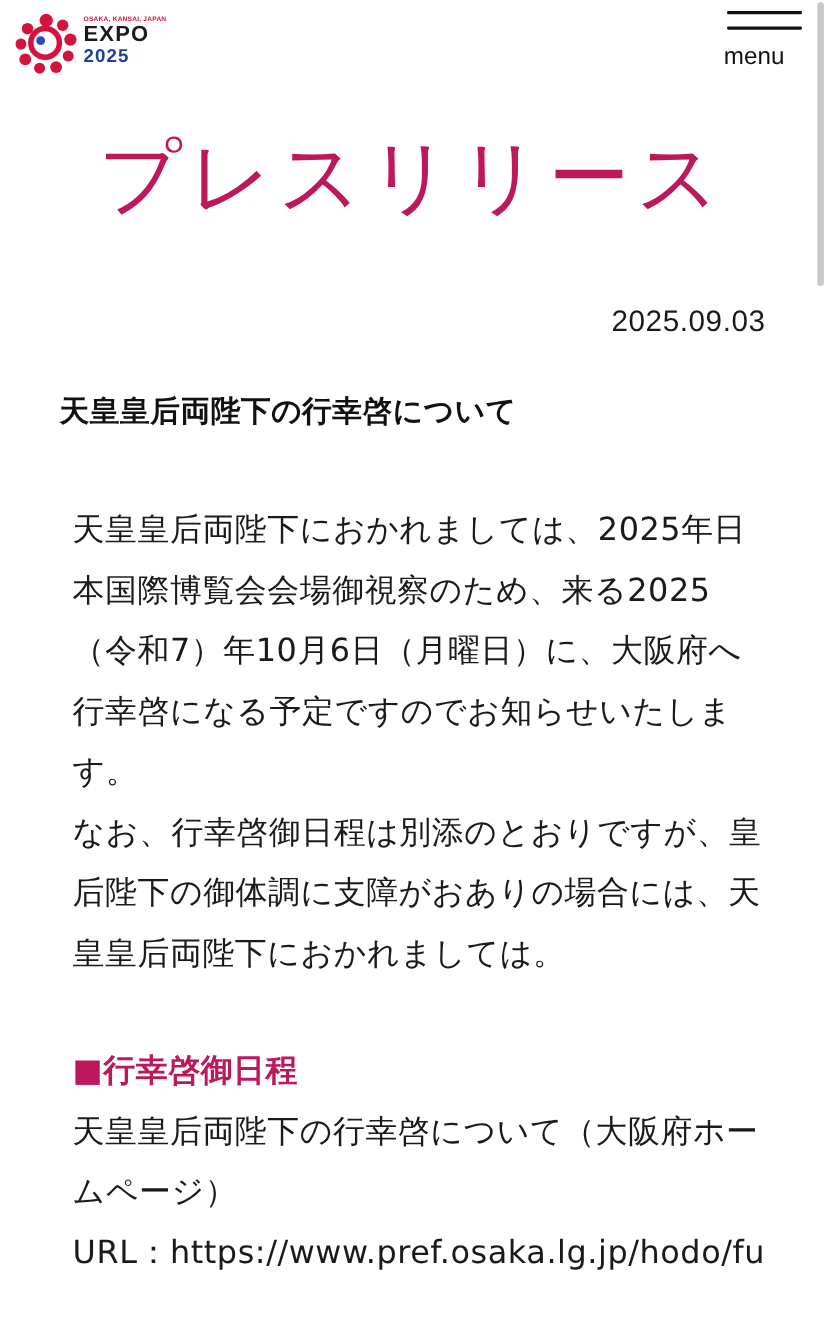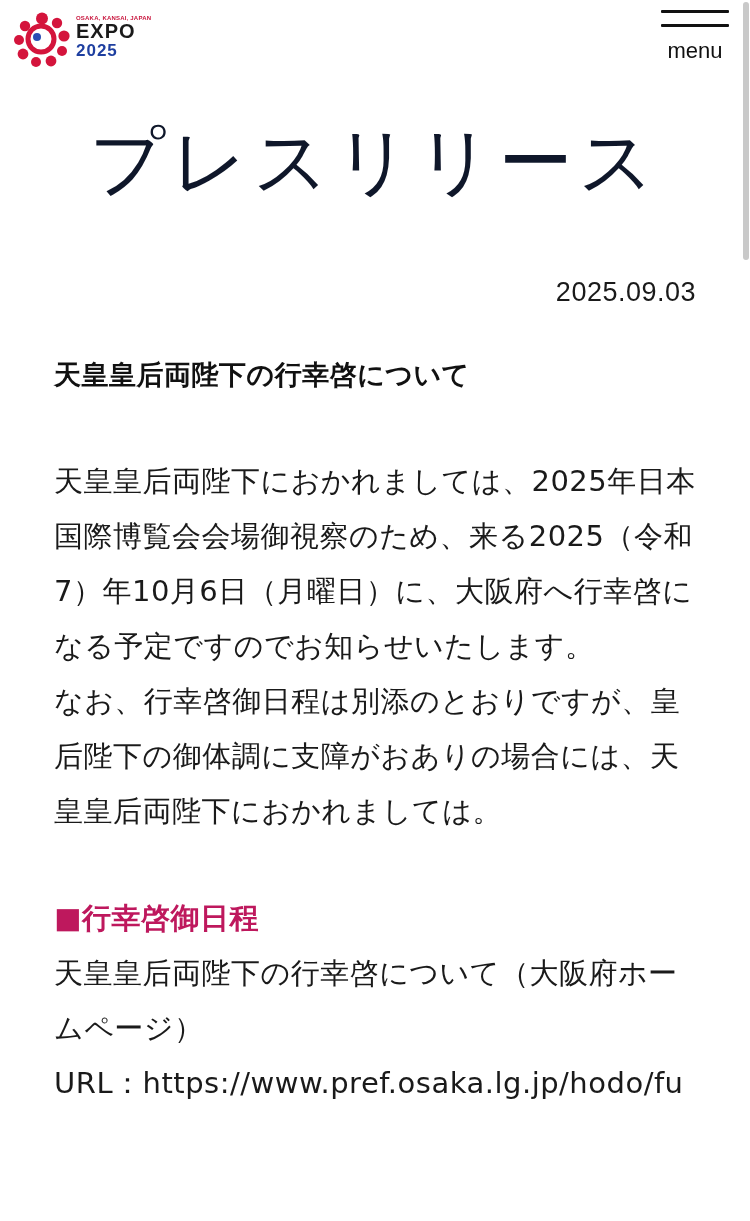--- a/index.html
+++ b/index.html
@@ -70,7 +70,7 @@
     right: 18px;
     top: 10px;
     width: 74px;
-    text-align: center;
+    text-align: left;
   }
   .menu-bars {
     width: 68px;

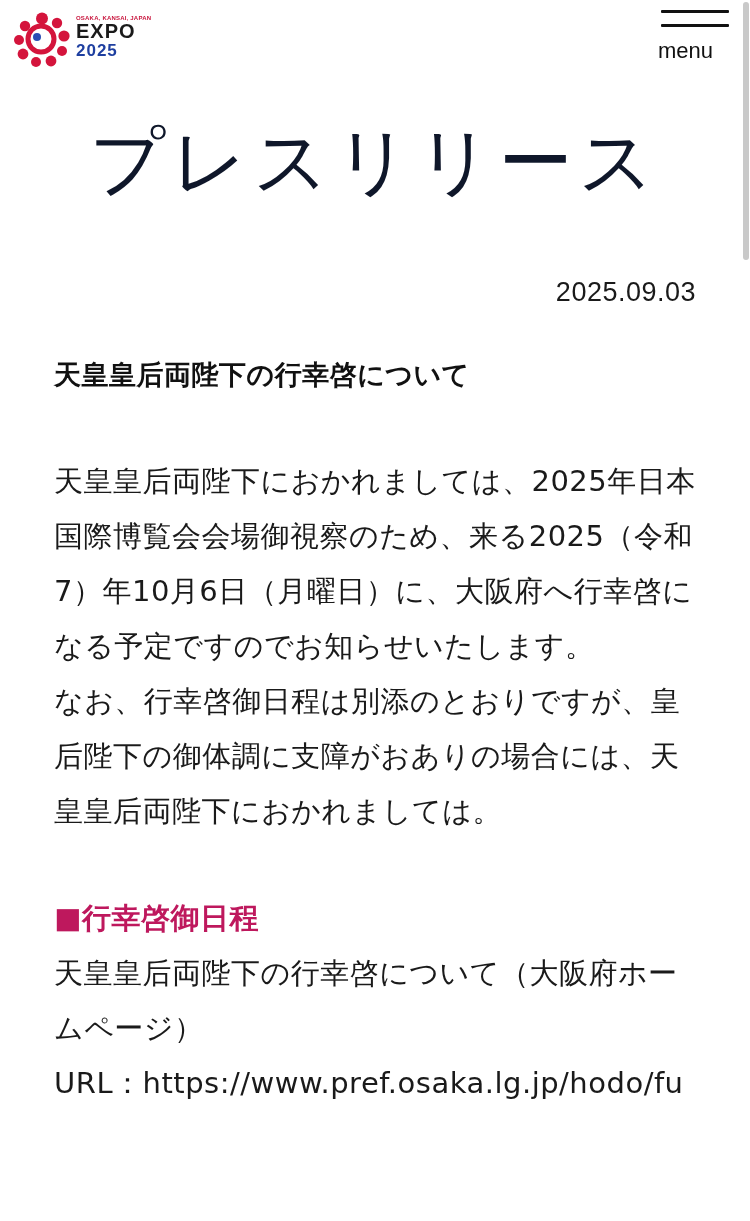--- a/index.html
+++ b/index.html
@@ -98,7 +98,7 @@
     line-height: 86px;
     font-weight: 500;
     letter-spacing: 6px;
-    color: #0f172a;
+    color: #be185d;
     font-family: "DejaVu Sans", sans-serif;
   }
 

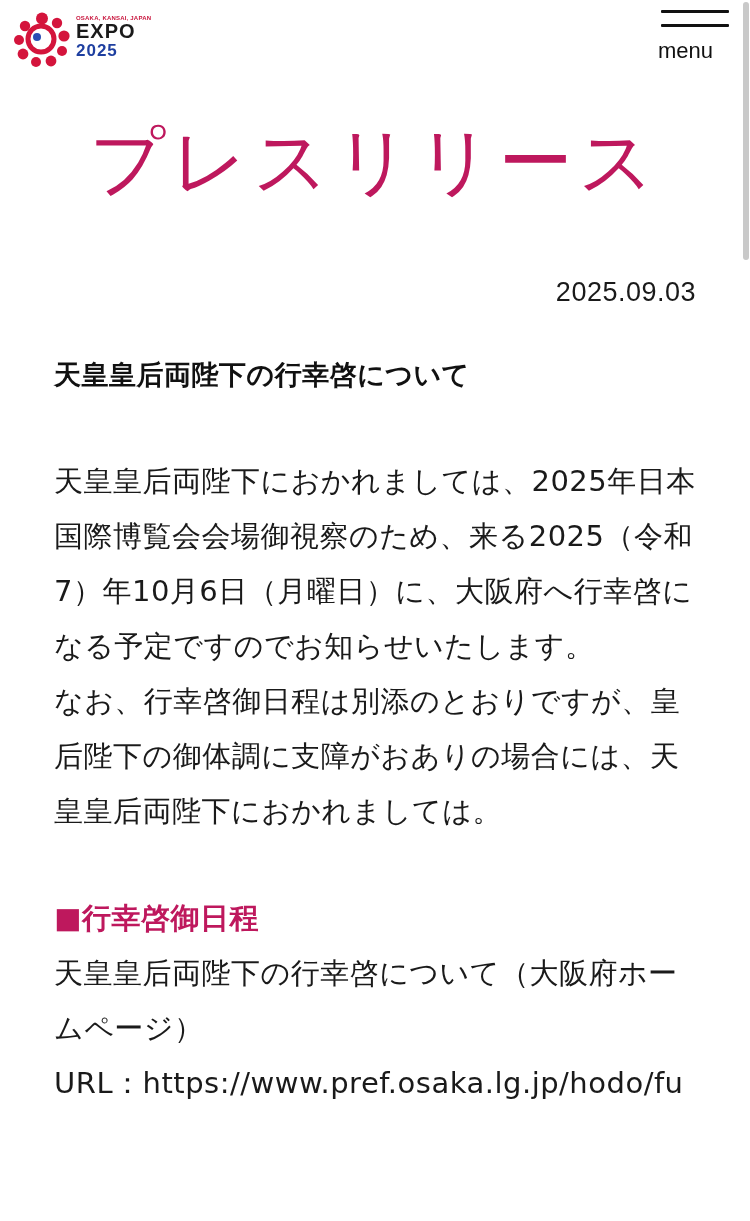--- a/index.html
+++ b/index.html
@@ -131,6 +131,7 @@
     color: #1a1a1a;
     font-family: "DejaVu Sans", sans-serif;
     letter-spacing: 0.5px;
+    margin-left: 12px;
   }
   .body-block p {
     margin: 0;

